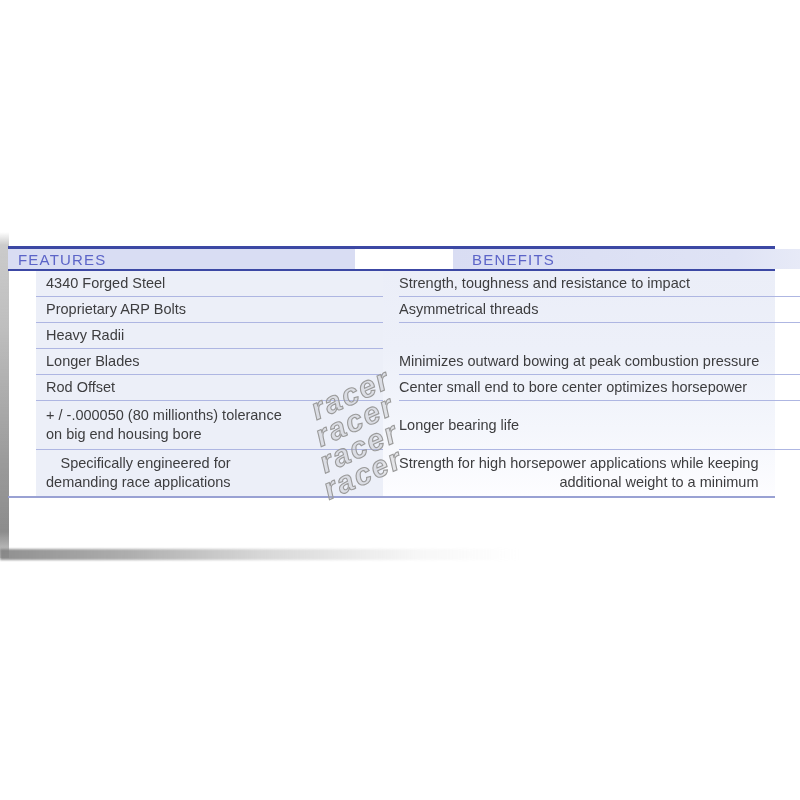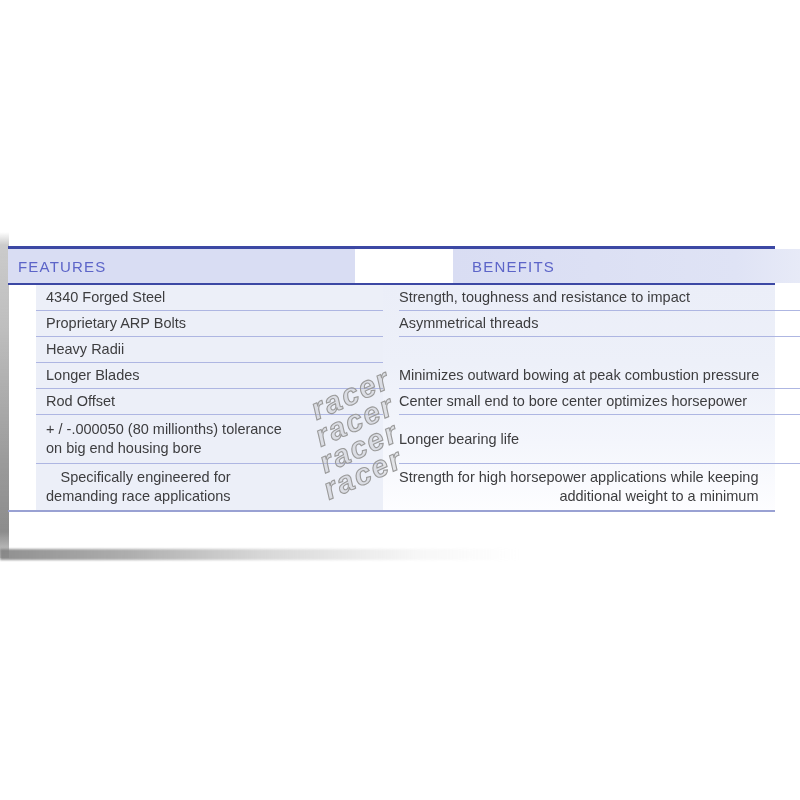--- a/index.html
+++ b/index.html
@@ -47,7 +47,7 @@
     grid-template-columns:347px 16px 404px;
     position:relative;z-index:1;
   }
-  .header-row{height:34px;gap:41px;}
+  .header-row{height:20px;gap:41px;}
   .header-cell{
     display:flex;align-items:center;
     font-size:15px;letter-spacing:1.2px;color:#5c64c8;

